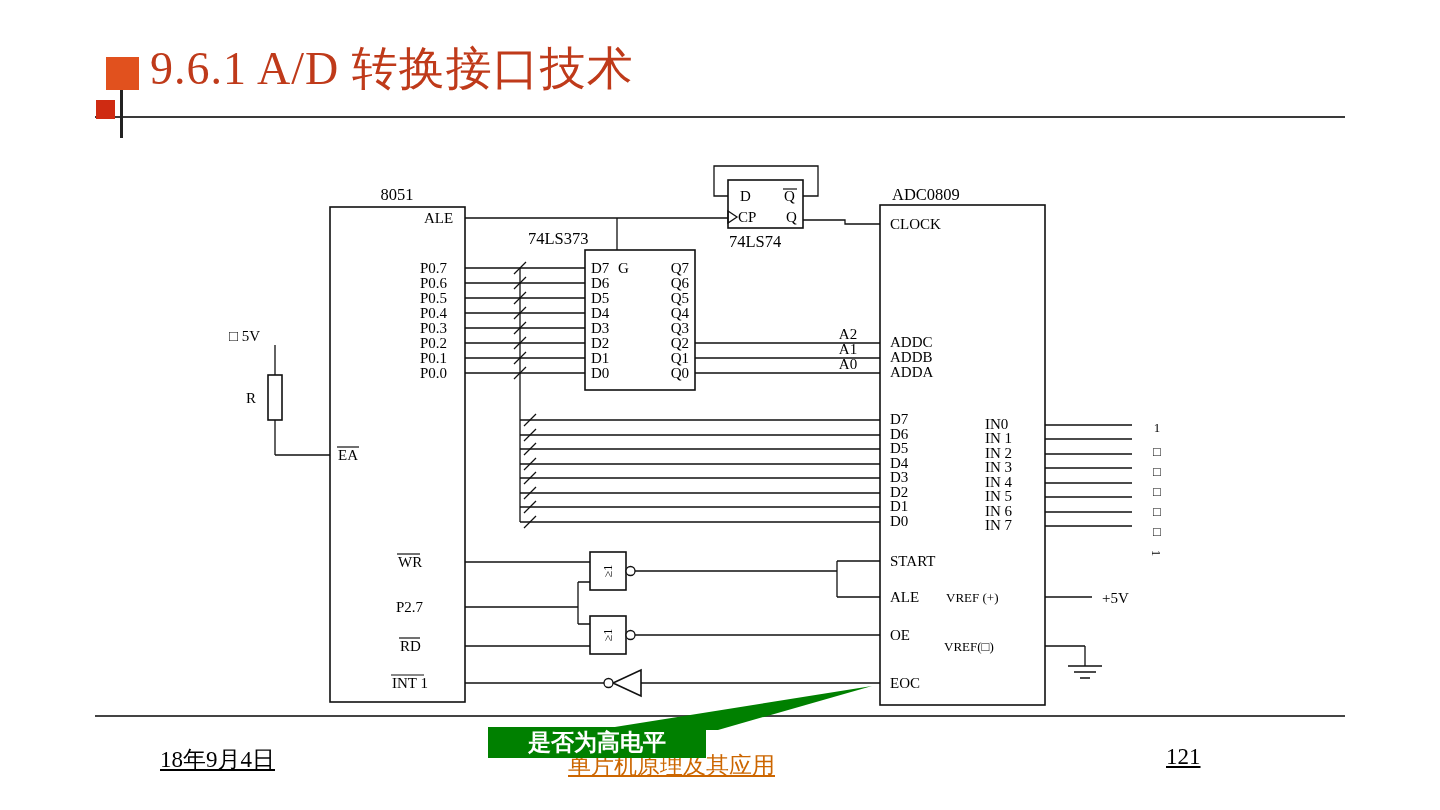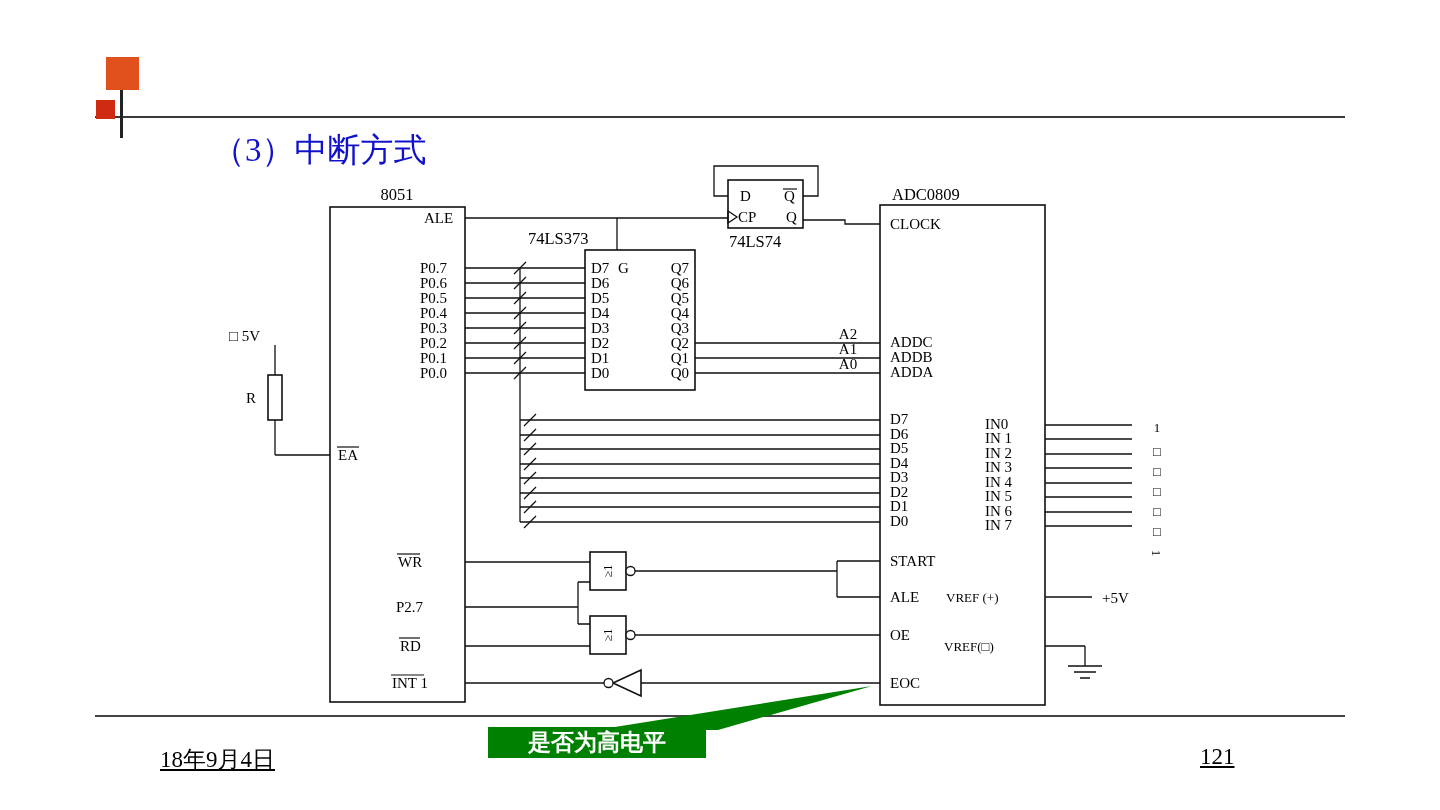--- a/index.html
+++ b/index.html
@@ -41,6 +41,7 @@
   <div class="deco-sq-big"></div>
   <div class="deco-sq-small"></div>
 
+  <h1 class="title">9.6.1  A/D 转换接口技术</h1>
   <div class="subtitle">（3）中断方式</div>
 
   <div class="footer-rule"></div>

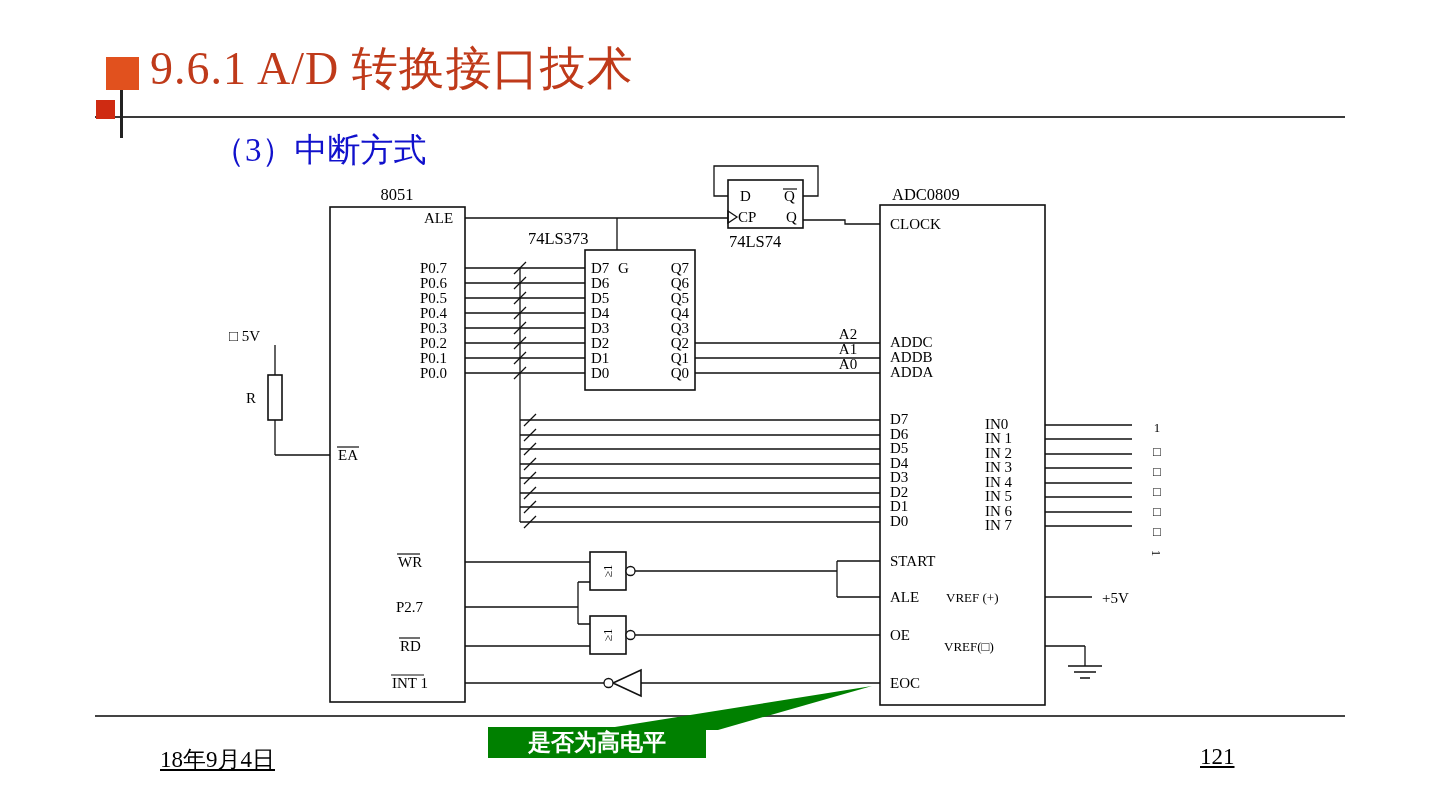--- a/index.html
+++ b/index.html
@@ -42,7 +42,6 @@
   <div class="deco-sq-small"></div>
 
   <h1 class="title">9.6.1  A/D 转换接口技术</h1>
-  <div class="subtitle">（3）中断方式</div>
 
   <div class="footer-rule"></div>
   <div class="footer f-date">18年9月4日</div>

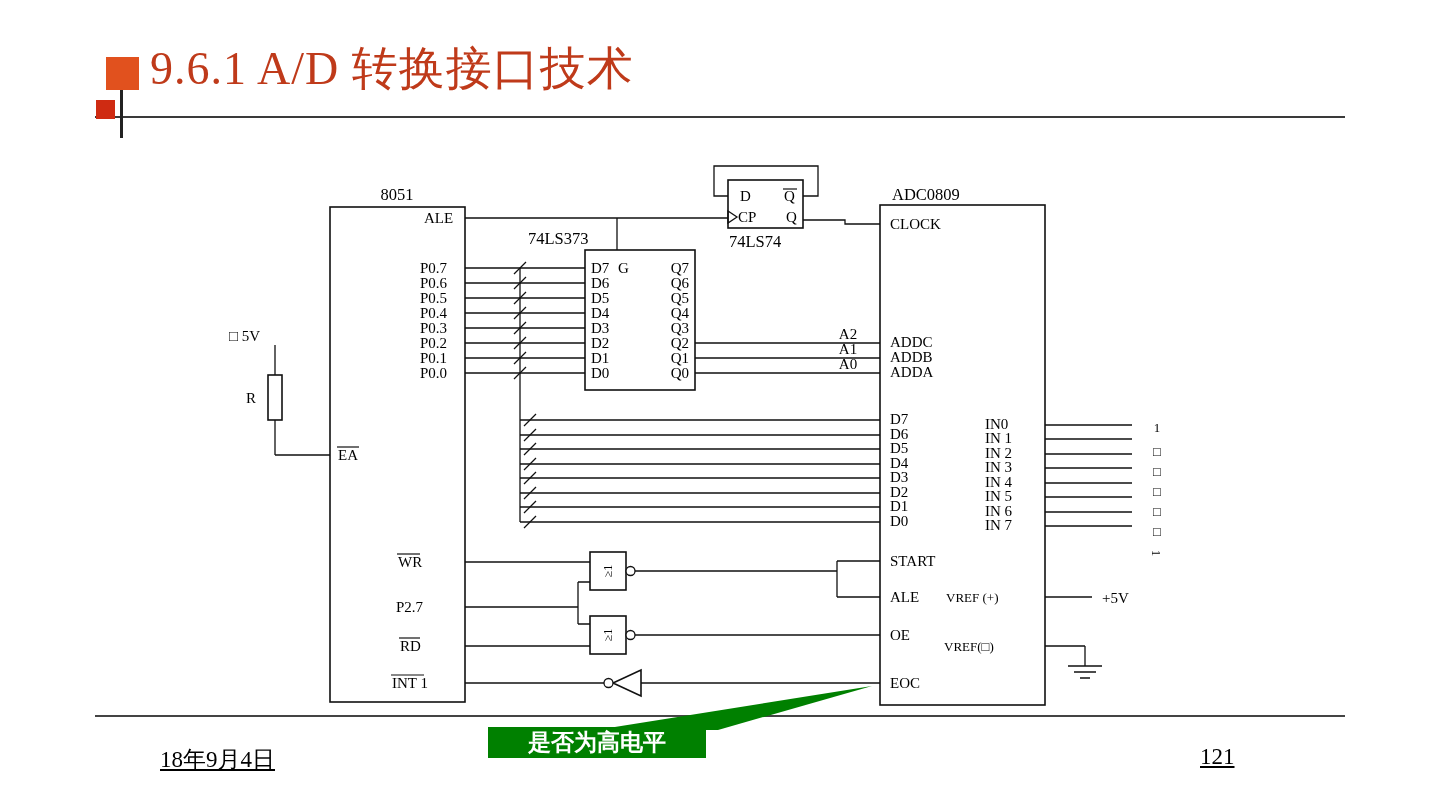--- a/index.html
+++ b/index.html
@@ -45,6 +45,7 @@
 
   <div class="footer-rule"></div>
   <div class="footer f-date">18年9月4日</div>
+  <div class="footer f-center">单片机原理及其应用</div>
   <div class="footer f-page">121</div>
 
   <svg class="circuit" width="1440" height="810" viewBox="0 0 1440 810">

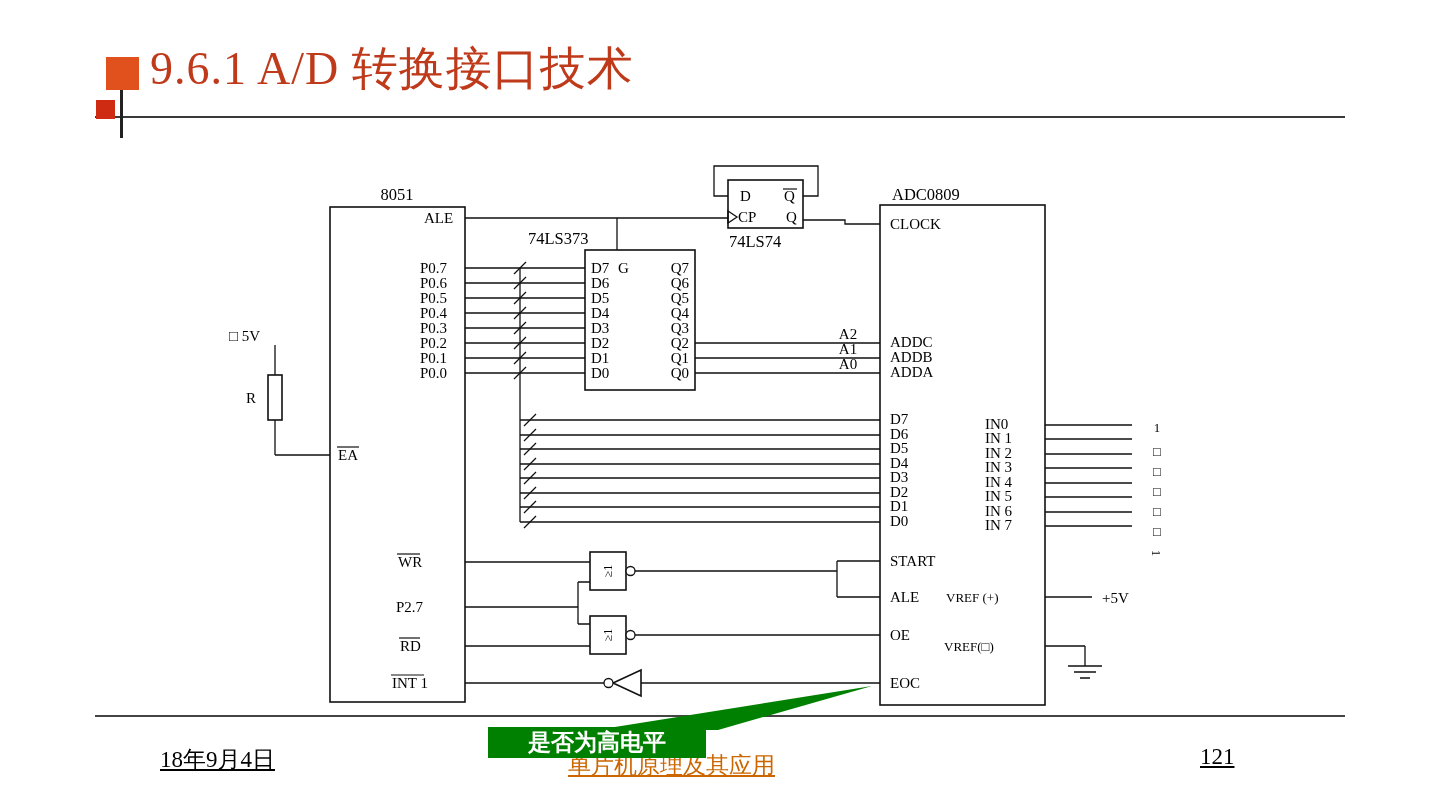--- a/index.html
+++ b/index.html
@@ -18,7 +18,7 @@
   .footer{position:absolute;font-size:23px;color:#000;white-space:nowrap;z-index:1;text-decoration:underline;}
   .f-date{left:160px;top:744px;}
   .f-center{left:568px;top:750px;color:#cc6600;}
-  .f-page{left:1200px;top:744px;}
+  .f-page{left:1166px;top:744px;}
   
   svg.circuit{position:absolute;left:0;top:0;z-index:2;pointer-events:none;}
   svg text{font-family:"Liberation Serif",serif;font-size:15px;fill:#000;}

